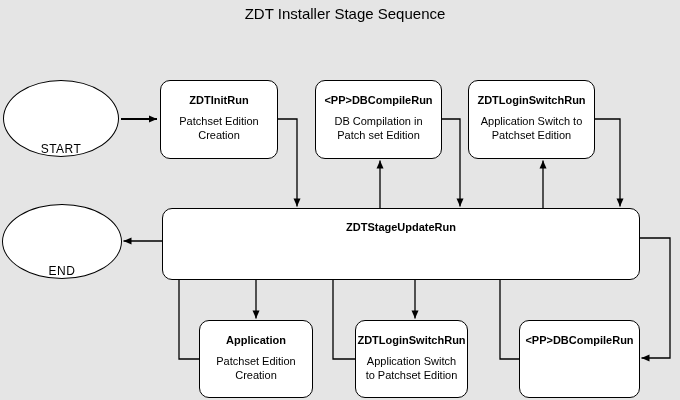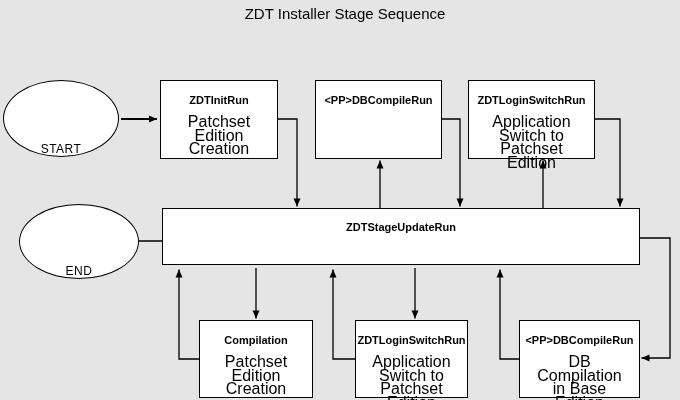--- a/index.html
+++ b/index.html
@@ -14,7 +14,7 @@
   .connector-layer { position:absolute; left:0; top:0; width:680px; height:400px; }
   .node {
     position:absolute; box-sizing:border-box; background:#ffffff;
-    border:1.4px solid #000000; border-radius:0;
+    border:1.4px solid #000000; border-radius:10px;
     display:flex; flex-direction:column; align-items:center; text-align:center;
   }
   .node-title { font-weight:bold; font-size:11px; white-space:nowrap; }

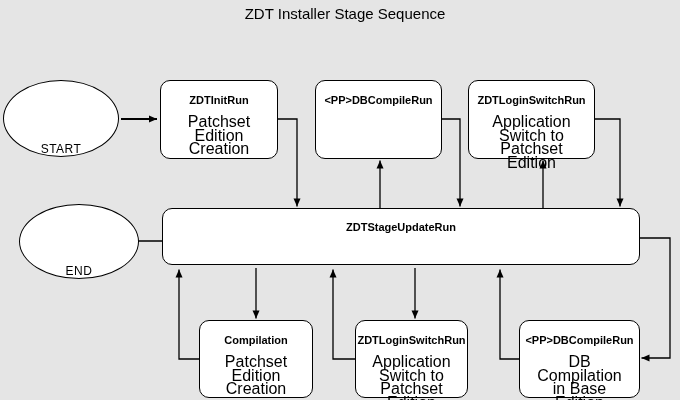--- a/index.html
+++ b/index.html
@@ -18,7 +18,7 @@
     display:flex; flex-direction:column; align-items:center; text-align:center;
   }
   .node-title { font-weight:bold; font-size:11px; white-space:nowrap; }
-  .node-desc  { font-size:16px; line-height:13.5px; }
+  .node-desc  { font-size:11px; line-height:13.5px; }
   .proc { padding:13px 9px 0 9px; }
   .proc .node-title { margin-bottom:9px; }
   .terminal {

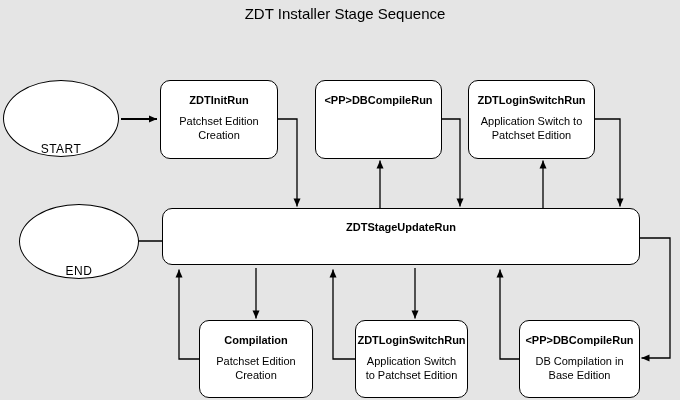--- a/index.html
+++ b/index.html
@@ -83,6 +83,7 @@
 
   <div class="node proc" id="node-dbc-patch">
     <span class="node-title">&lt;PP&gt;DBCompileRun</span>
+    <span class="node-desc">DB Compilation in Patch set Edition</span>
   </div>
 
   <div class="node proc" id="node-ls-patch">

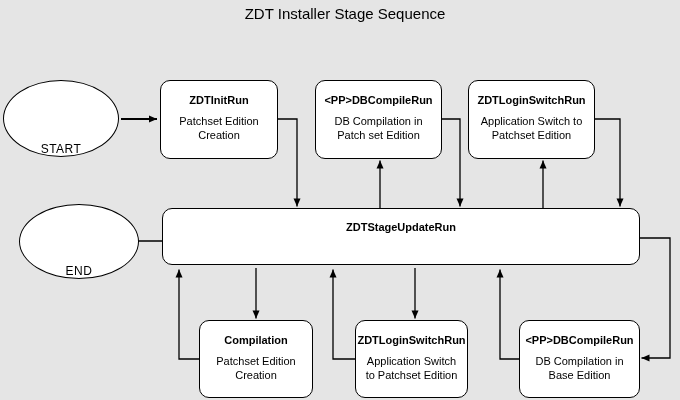--- a/index.html
+++ b/index.html
@@ -30,7 +30,7 @@
   #node-init      { left:160px; top:80px;  width:118px; height:79px; }
   #node-dbc-patch { left:315px; top:80px;  width:127px; height:79px; }
   #node-ls-patch  { left:468px; top:80px;  width:127px; height:79px; }
-  #node-stage     { left:162px; top:208px; width:478px; height:57px; padding-top:12px; }
+  #node-stage     { left:162px; top:208px; width:478px; height:72px; padding-top:12px; }
   #node-stage .node-title { margin-bottom:12px; }
   #node-exit      { left:199px; top:320px; width:114px; height:78px; }
   #node-ls-base   { left:355px; top:320px; width:113px; height:78px; }

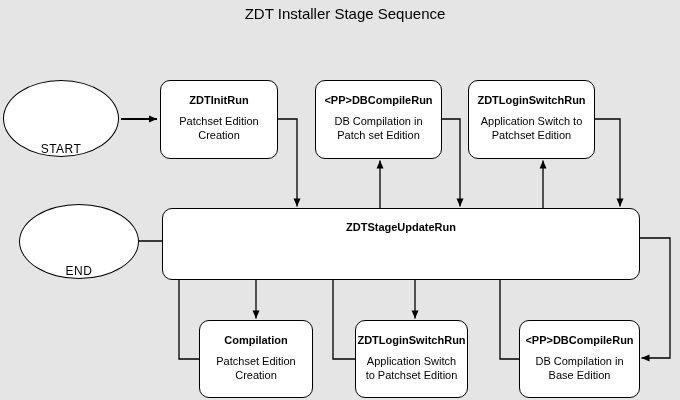--- a/index.html
+++ b/index.html
@@ -36,7 +36,7 @@
   #node-ls-base   { left:355px; top:320px; width:113px; height:78px; }
   #node-dbc-base  { left:519px; top:320px; width:121px; height:78px; }
   #terminal-start { left:3px;   top:80px;  width:116px; height:77px; }
-  #terminal-end   { left:19px;   top:204px; width:120px; height:75px; }
+  #terminal-end   { left:2px;   top:204px; width:120px; height:75px; }
   .edge { fill:none; stroke:#000000; stroke-width:1.3px; }
   .edge-start { stroke-width:2px; }
 </style>

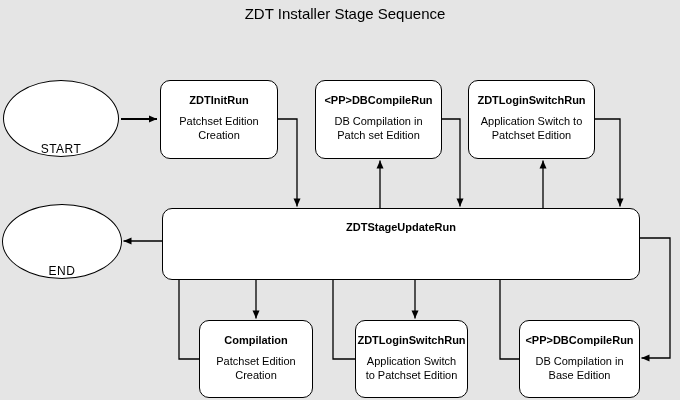--- a/index.html
+++ b/index.html
@@ -96,7 +96,7 @@
   </div>
 
   <div class="node proc" id="node-exit">
-    <span class="node-title">Compilation</span>
+    <span class="node-title">Application</span>
     <span class="node-desc">Patchset Edition Creation</span>
   </div>
 

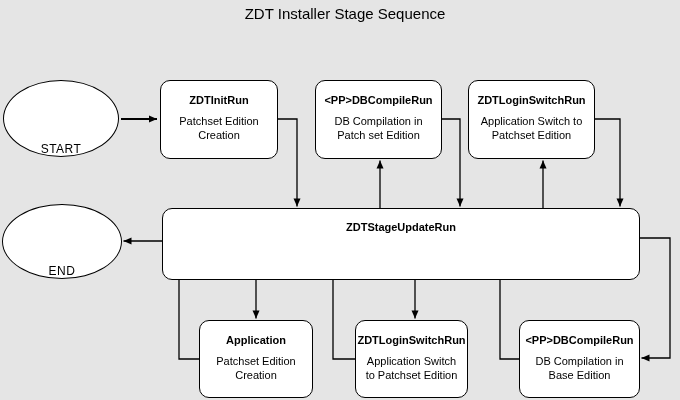--- a/index.html
+++ b/index.html
@@ -107,7 +107,6 @@
 
   <div class="node proc" id="node-dbc-base">
     <span class="node-title">&lt;PP&gt;DBCompileRun</span>
-    <span class="node-desc">DB Compilation in Base Edition</span>
   </div>
 
 </div>

